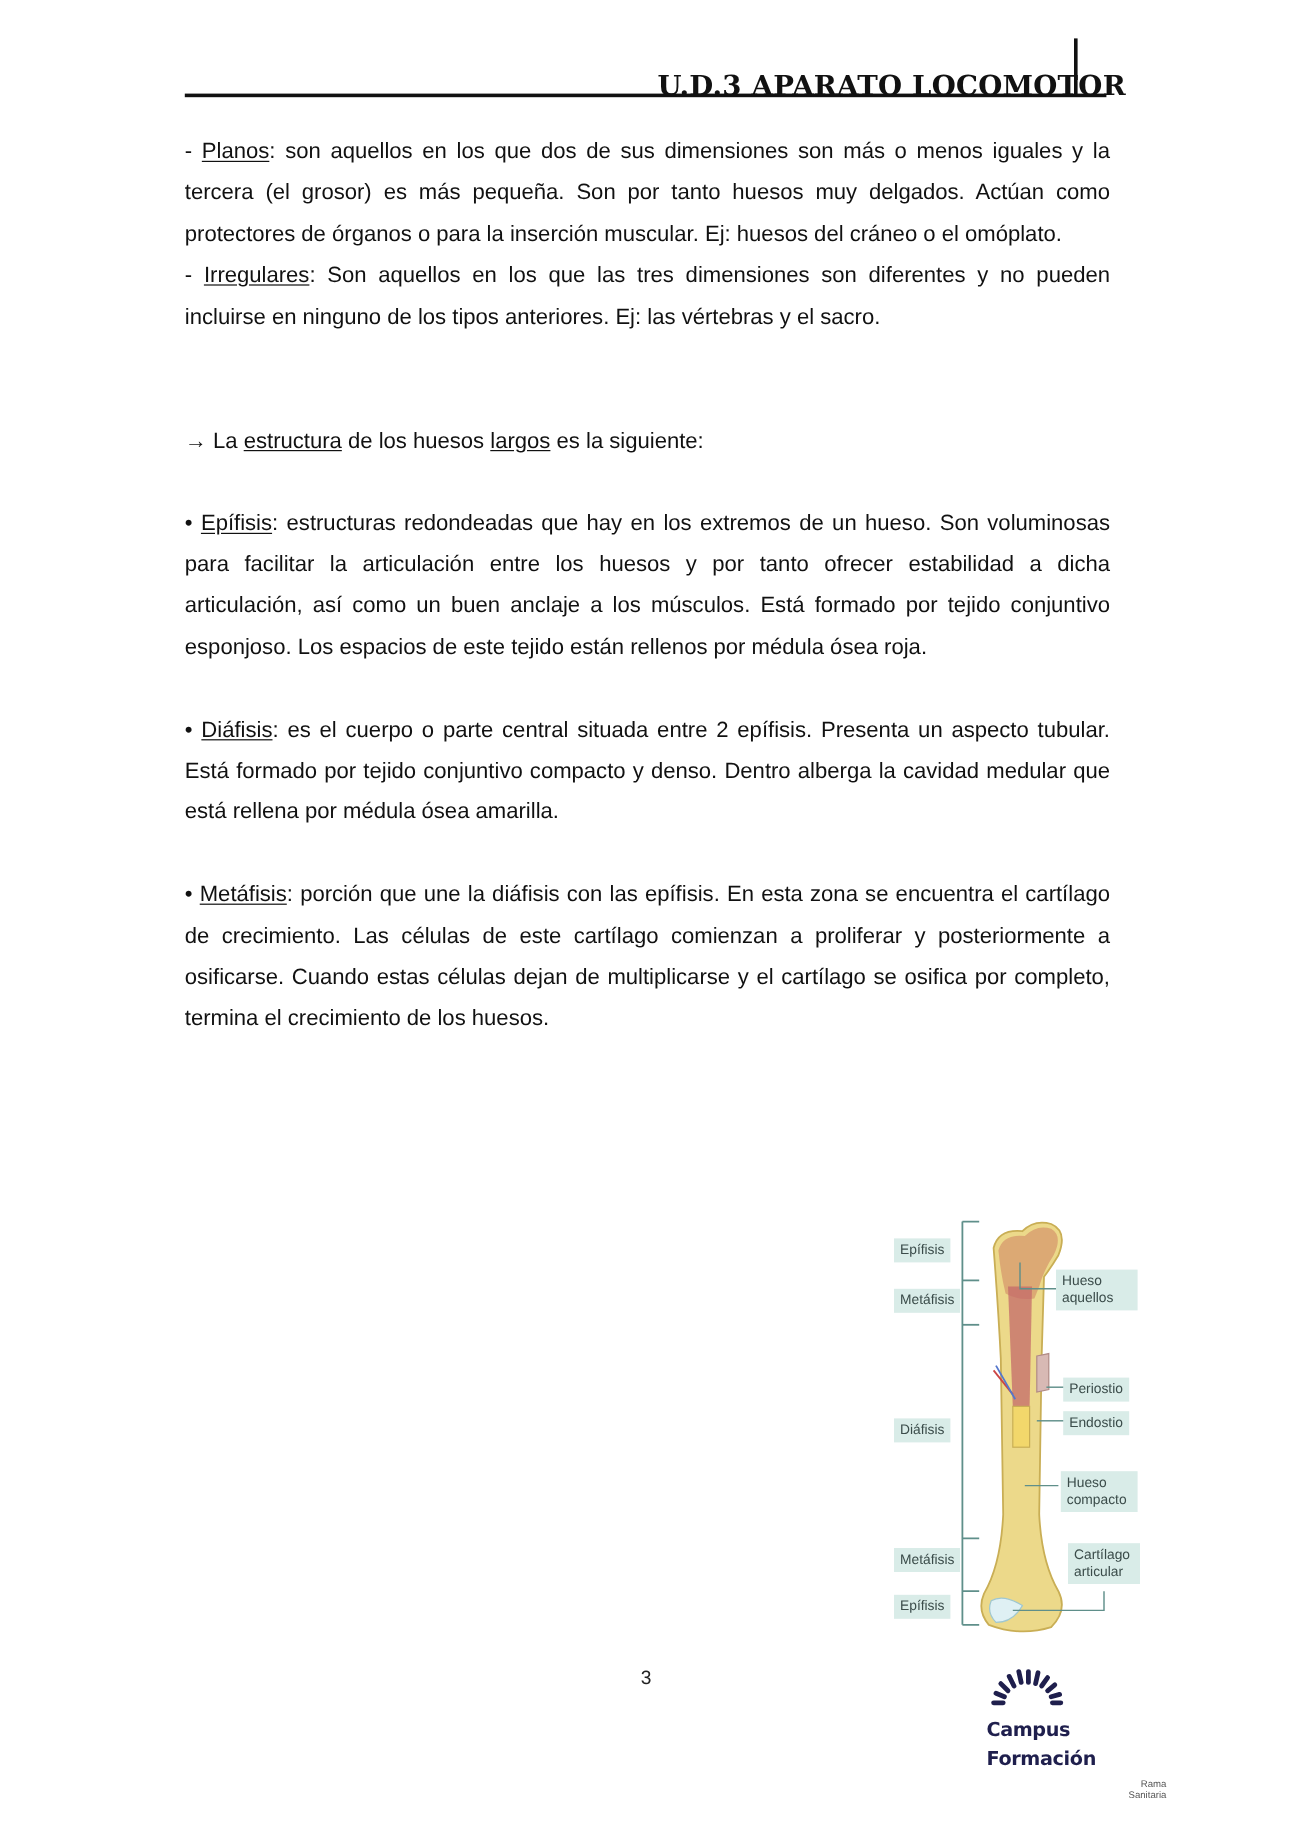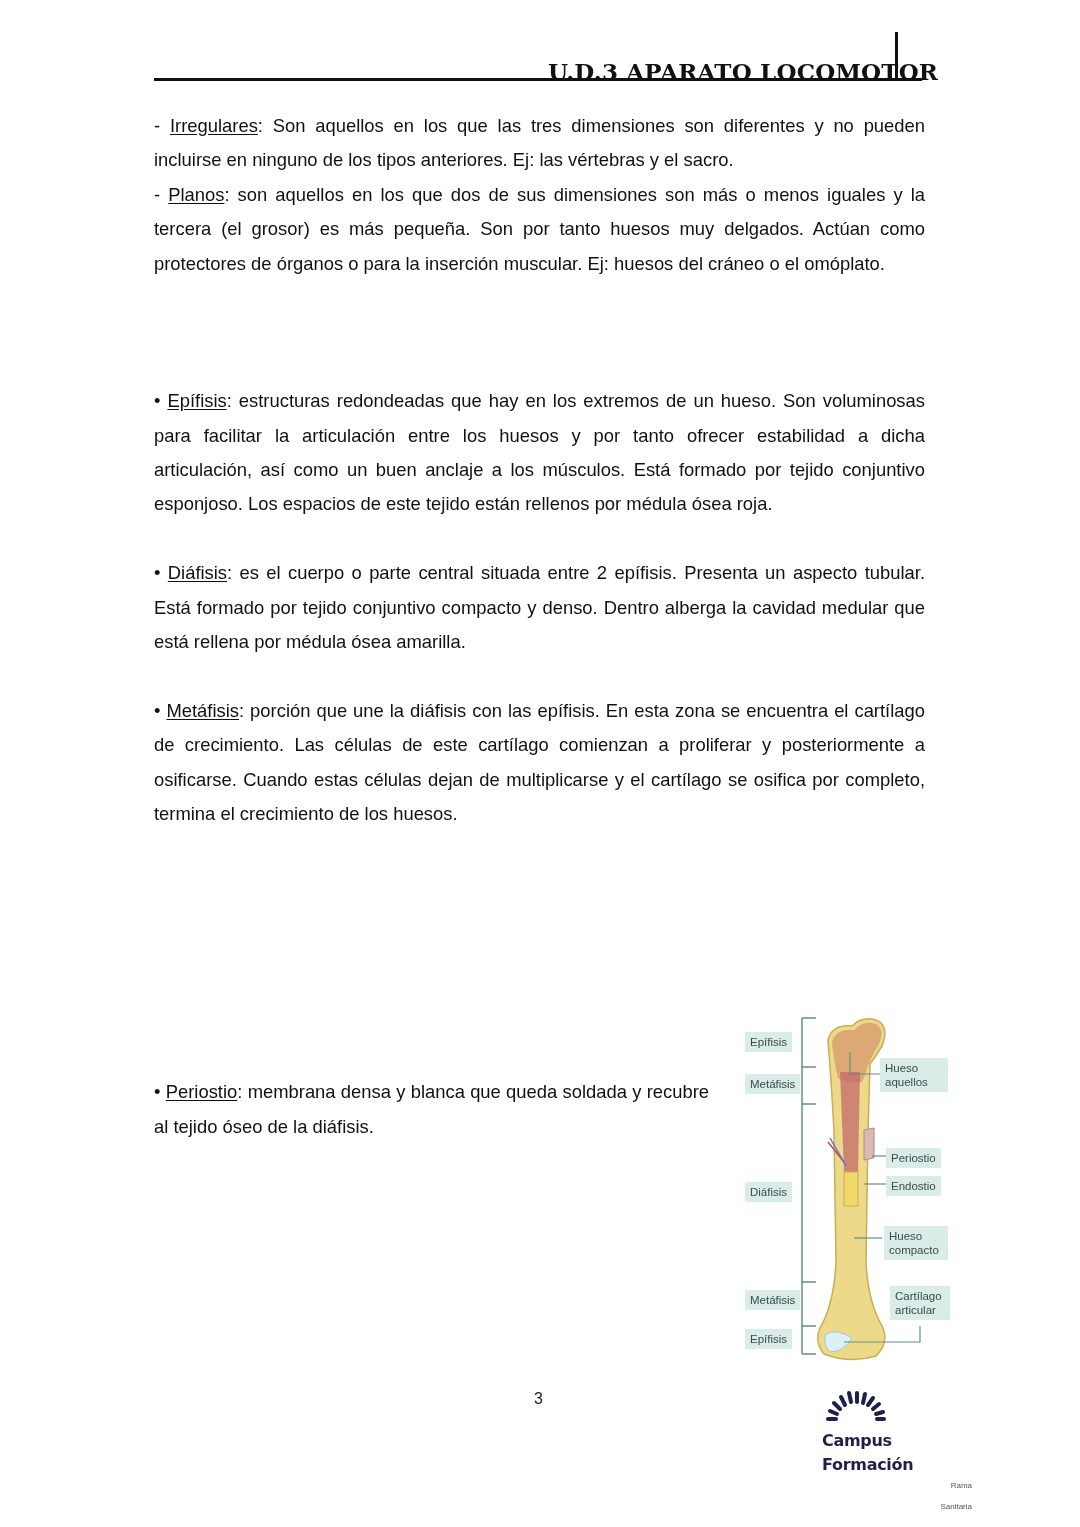--- a/index.html
+++ b/index.html
@@ -27,8 +27,8 @@
 <div class="header-rule"></div>
 
 <div class="body-text" style="top:109px;">
+  <p class="p"><span>- </span><span class="u">Planos</span><span>: son aquellos en los que dos de sus dimensiones son más o menos iguales y la tercera (el grosor) es más pequeña. Son por tanto huesos muy delgados. Actúan como protectores de órganos o para la inserción muscular. Ej: huesos del cráneo o el omóplato.</span></p>
   <p class="p"><span>- </span><span class="u">Irregulares</span><span>: Son aquellos en los que las tres dimensiones son diferentes y no pueden incluirse en ninguno de los tipos anteriores. Ej: las vértebras y el sacro.</span></p>
-  <p class="p"><span>- </span><span class="u">Planos</span><span>: son aquellos en los que dos de sus dimensiones son más o menos iguales y la tercera (el grosor) es más pequeña. Son por tanto huesos muy delgados. Actúan como protectores de órganos o para la inserción muscular. Ej: huesos del cráneo o el omóplato.</span></p>
   <div class="gap"></div>
   <div class="gap"></div>
   <div class="gap"></div>

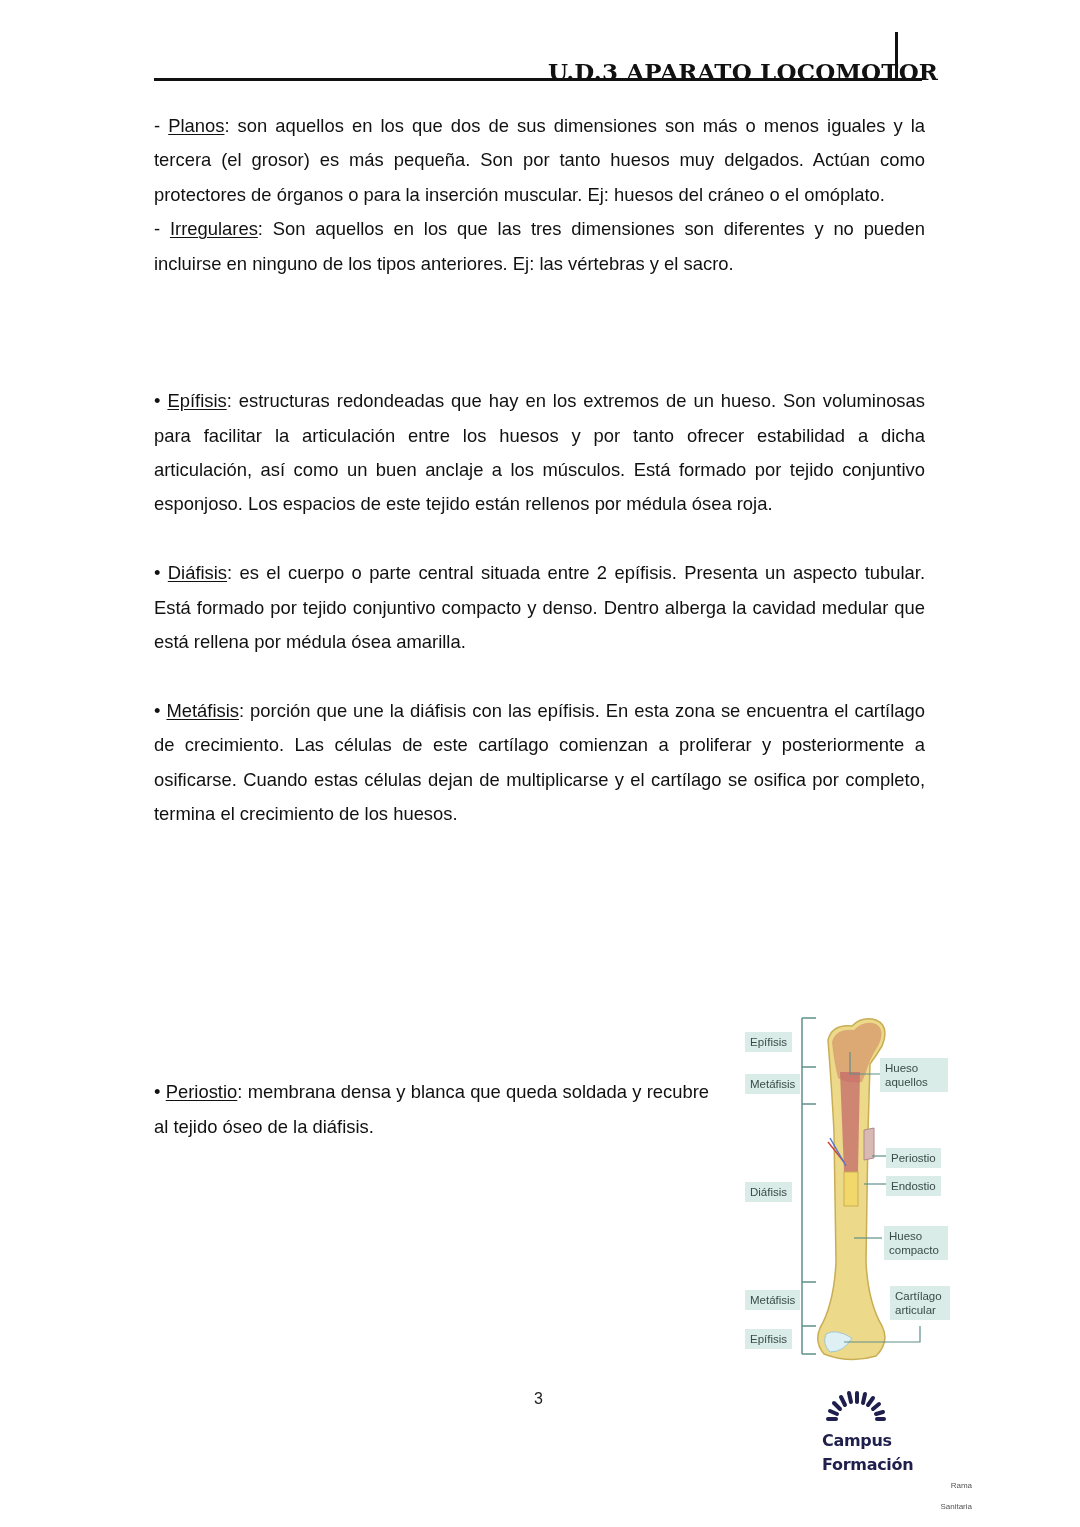--- a/index.html
+++ b/index.html
@@ -31,6 +31,7 @@
   <p class="p"><span>- </span><span class="u">Irregulares</span><span>: Son aquellos en los que las tres dimensiones son diferentes y no pueden incluirse en ninguno de los tipos anteriores. Ej: las vértebras y el sacro.</span></p>
   <div class="gap"></div>
   <div class="gap"></div>
+  <p class="p"><span>→ La </span><span class="u">estructura</span><span> de los huesos </span><span class="u">largos</span><span> es la siguiente:</span></p>
   <div class="gap"></div>
   <p class="p"><span>• </span><span class="u">Epífisis</span><span>: estructuras redondeadas que hay en los extremos de un hueso. Son voluminosas para facilitar la articulación entre los huesos y por tanto ofrecer estabilidad a dicha articulación, así como un buen anclaje a los músculos. Está formado por tejido conjuntivo esponjoso. Los espacios de este tejido están rellenos por médula ósea roja.</span></p>
   <div class="gap"></div>

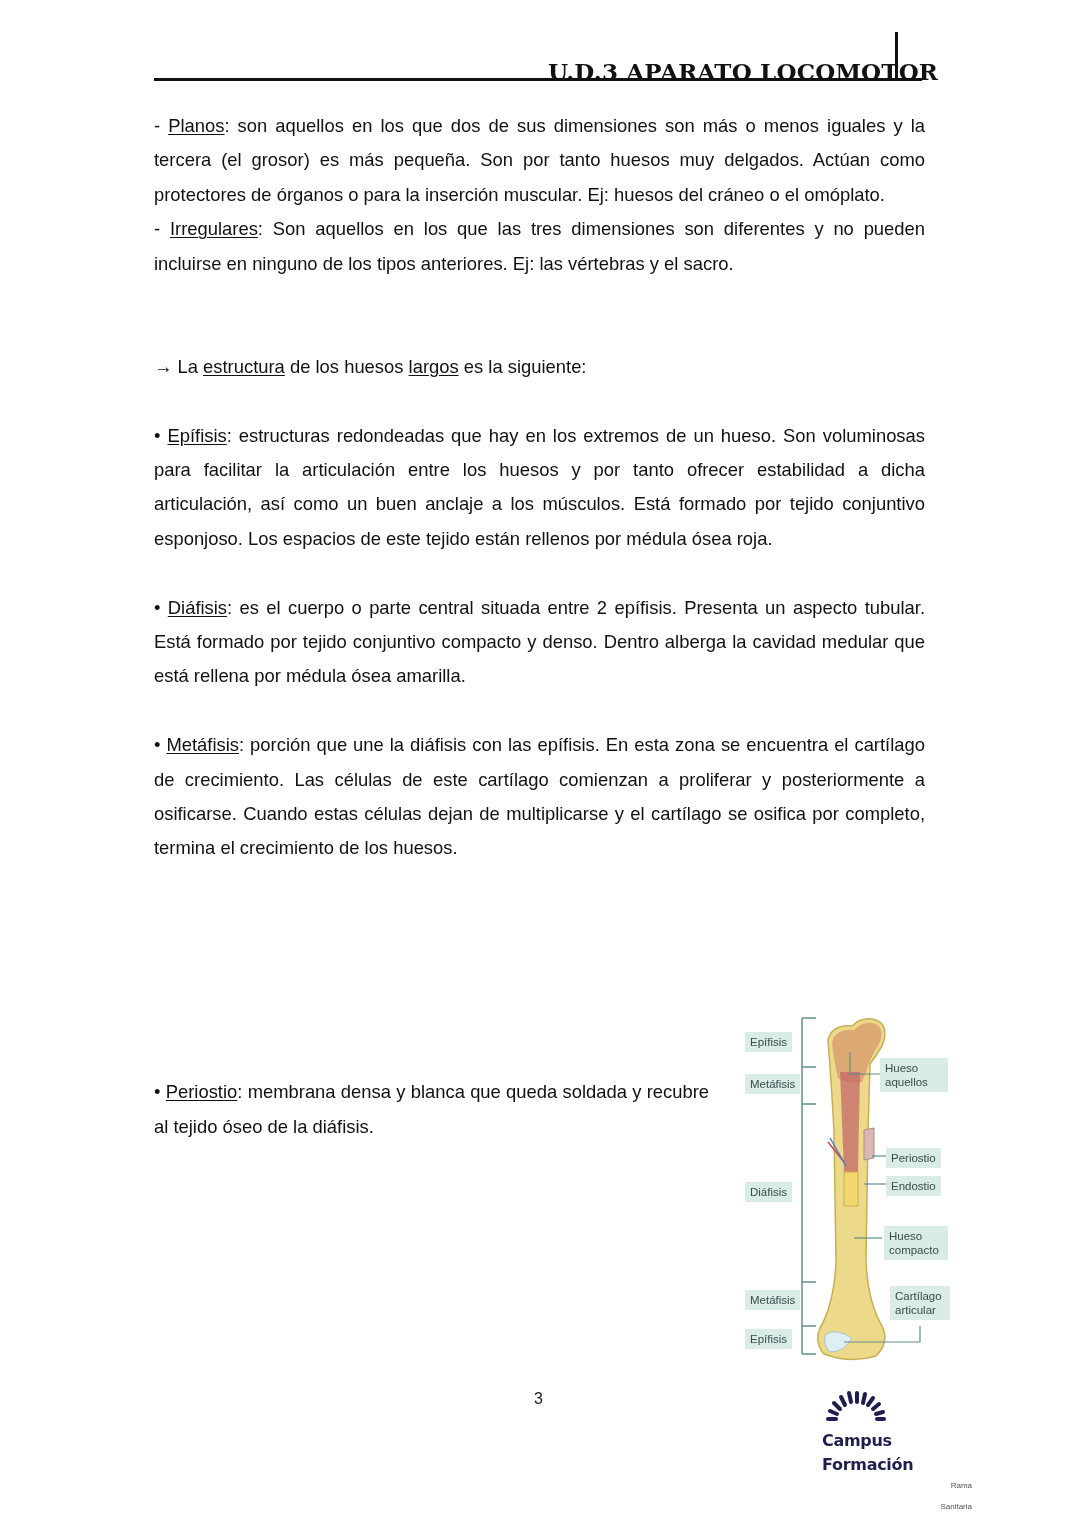--- a/index.html
+++ b/index.html
@@ -42,7 +42,6 @@
 
 <div class="body-text narrow" style="top:1041px;">
   <div class="gap"></div>
-  <p class="p"><span>• </span><span class="u">Periostio</span><span>: membrana densa y blanca que queda soldada y recubre al tejido óseo de la diáfisis.</span></p>
   <div class="gap"></div>
 </div>
 

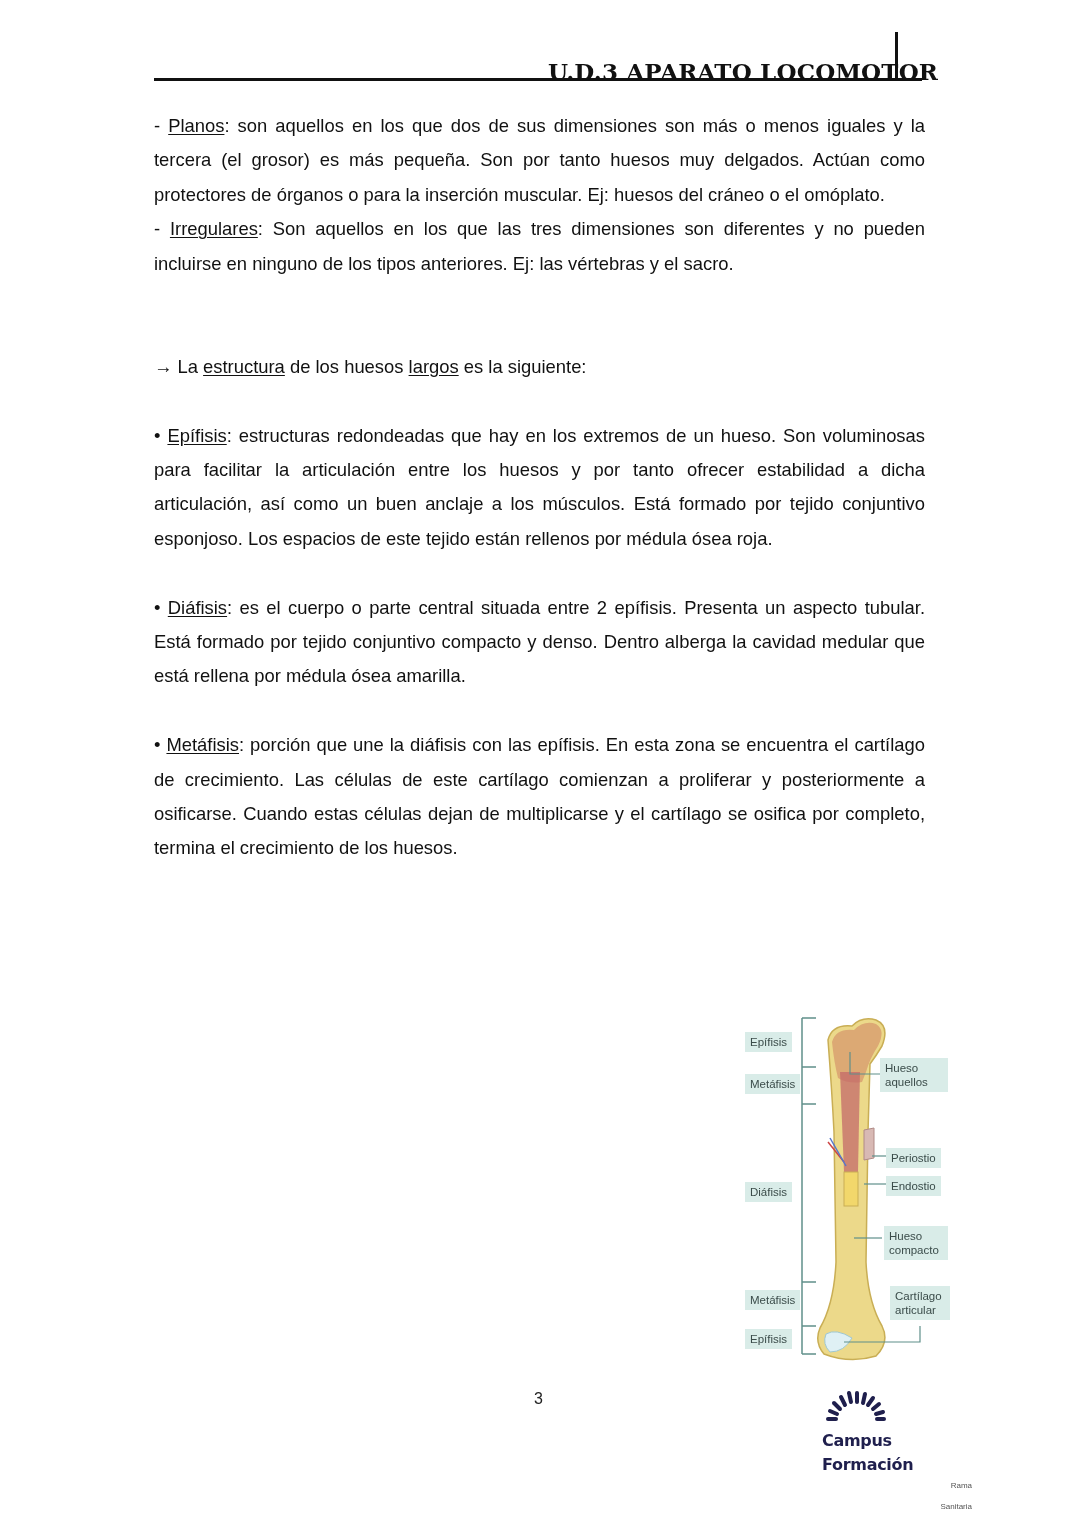--- a/index.html
+++ b/index.html
@@ -113,7 +113,7 @@
   <div class="logo-text">Campus</div>
   <div class="logo-text">Formación</div>
   <div class="logo-sub">Rama</div>
-  <div class="logo-sub" style="margin-top:12px">Sanitaria</div>
+  <div class="logo-sub" style="margin-top:0">Sanitaria</div>
 </div>
 
 </body></html>

